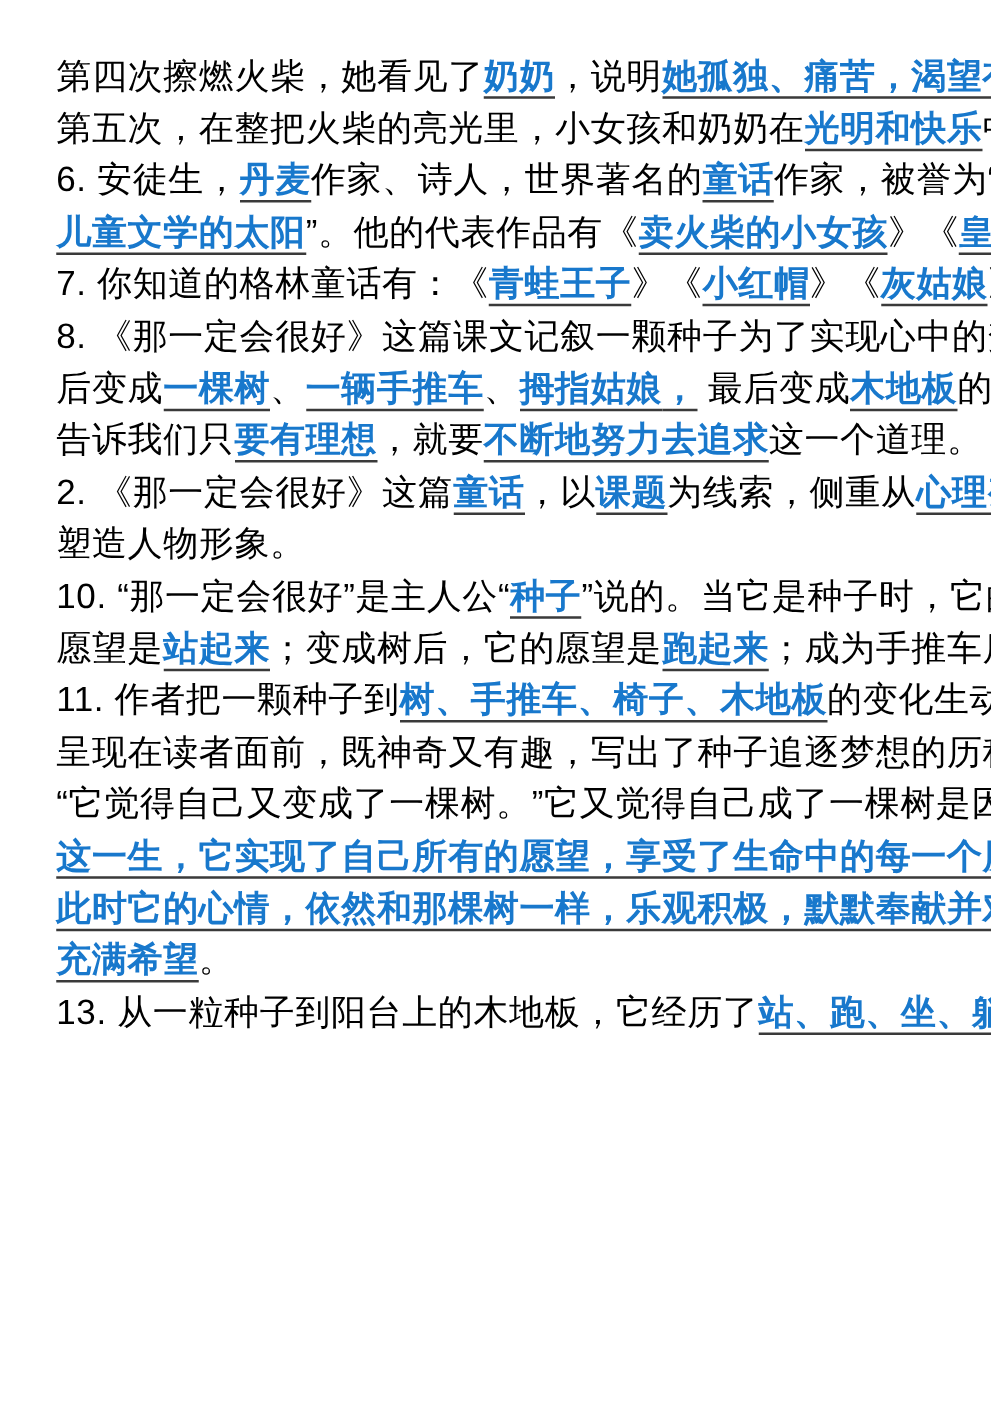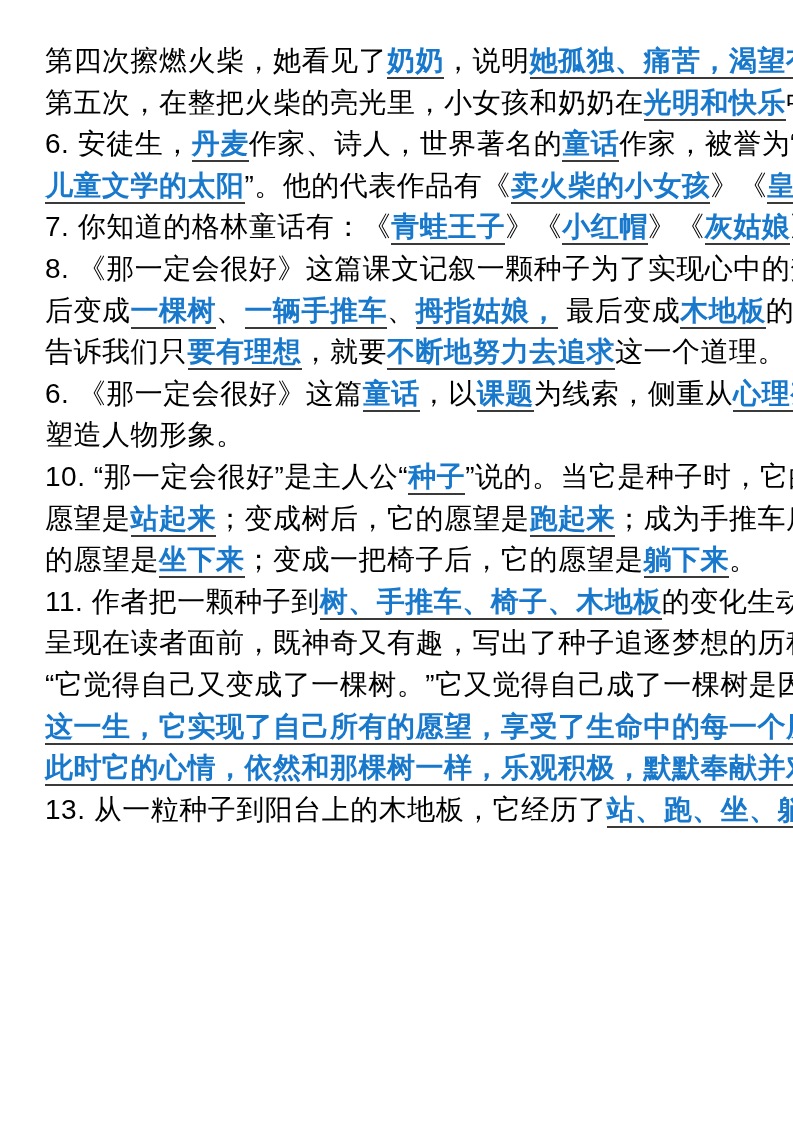--- a/index.html
+++ b/index.html
@@ -53,7 +53,7 @@
       <div class="line"><span class="seg">8. 《那一定会很好》这篇课文记叙一颗种子为了实现心中的梦想先</span></div>
       <div class="line"><span class="seg">后变成</span><span class="seg hl">一棵树</span><span class="seg">、</span><span class="seg hl">一辆手推车</span><span class="seg">、</span><span class="seg hl">拇指姑娘</span><span class="seg hl">，</span><span class="seg"> 最后变成</span><span class="seg hl">木地板</span><span class="seg">的历程。</span></div>
       <div class="line"><span class="seg">告诉我们只</span><span class="seg hl">要有理想</span><span class="seg">，就要</span><span class="seg hl">不断地努力去追求</span><span class="seg">这一个道理。</span></div>
-      <div class="line"><span class="seg">6. 《那一定会很好》这篇</span><span class="seg hl">童话</span><span class="seg">，以</span><span class="seg hl">课题</span><span class="seg">为线索，侧重从</span><span class="seg hl">心理变化</span></div>
+      <div class="line"><span class="seg">2. 《那一定会很好》这篇</span><span class="seg hl">童话</span><span class="seg">，以</span><span class="seg hl">课题</span><span class="seg">为线索，侧重从</span><span class="seg hl">心理变化</span></div>
       <div class="line"><span class="seg">塑造人物形象。</span></div>
       <div class="line"><span class="seg">10. “那一定会很好”是主人公“</span><span class="seg hl">种子</span><span class="seg">”说的。当它是种子时，它的</span></div>
       <div class="line"><span class="seg">愿望是</span><span class="seg hl">站起来</span><span class="seg">；变成树后，它的愿望是</span><span class="seg hl">跑起来</span><span class="seg">；成为手推车后，他</span></div>

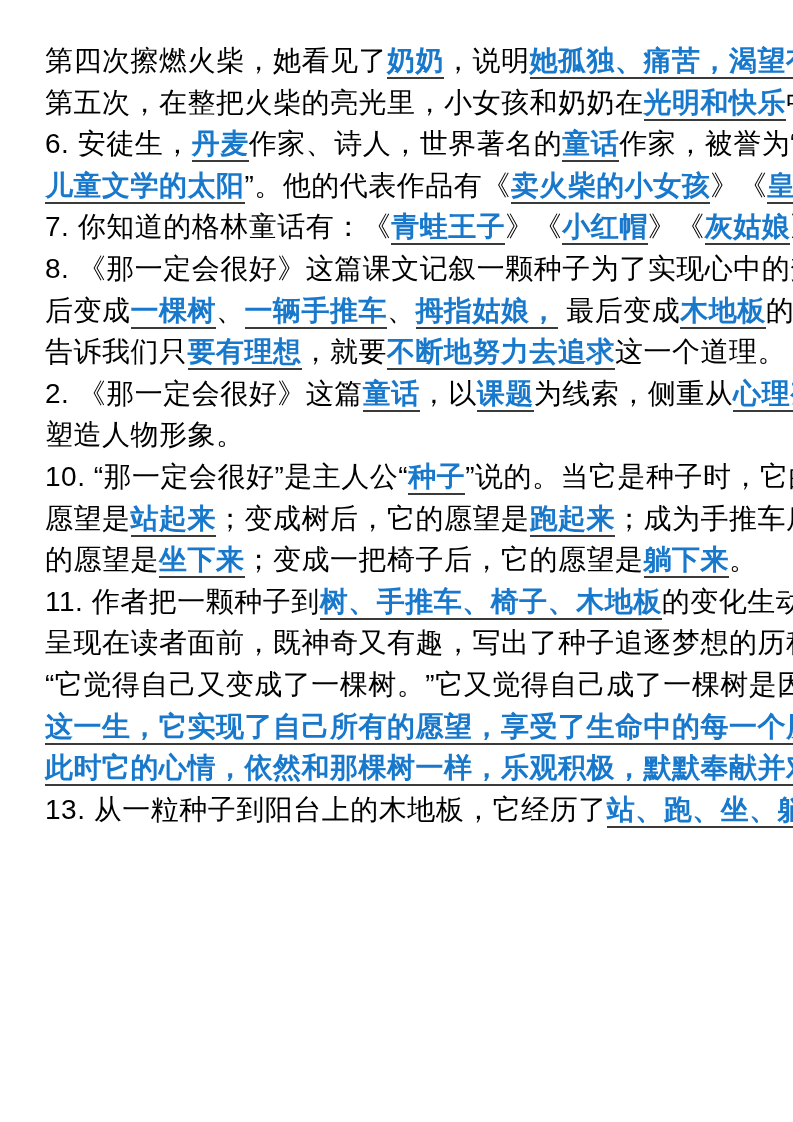--- a/index.html
+++ b/index.html
@@ -57,7 +57,6 @@
       <div class="line"><span class="seg">塑造人物形象。</span></div>
       <div class="line"><span class="seg">10. “那一定会很好”是主人公“</span><span class="seg hl">种子</span><span class="seg">”说的。当它是种子时，它的</span></div>
       <div class="line"><span class="seg">愿望是</span><span class="seg hl">站起来</span><span class="seg">；变成树后，它的愿望是</span><span class="seg hl">跑起来</span><span class="seg">；成为手推车后，他</span></div>
-      <div class="line"><span class="seg">的愿望是</span><span class="seg hl">坐下来</span><span class="seg">；变成一把椅子后，它的愿望是</span><span class="seg hl">躺下来</span><span class="seg">。</span></div>
       <div class="line"><span class="seg">11. 作者把一颗种子到</span><span class="seg hl">树、手推车、椅子、木地板</span><span class="seg">的变化生动有趣的</span></div>
       <div class="line"><span class="seg">呈现在读者面前，既神奇又有趣，写出了种子追逐梦想的历程。可</span></div>
       <div class="line"><span class="seg">“它觉得自己又变成了一棵树。”它又觉得自己成了一棵树是因为</span></div>

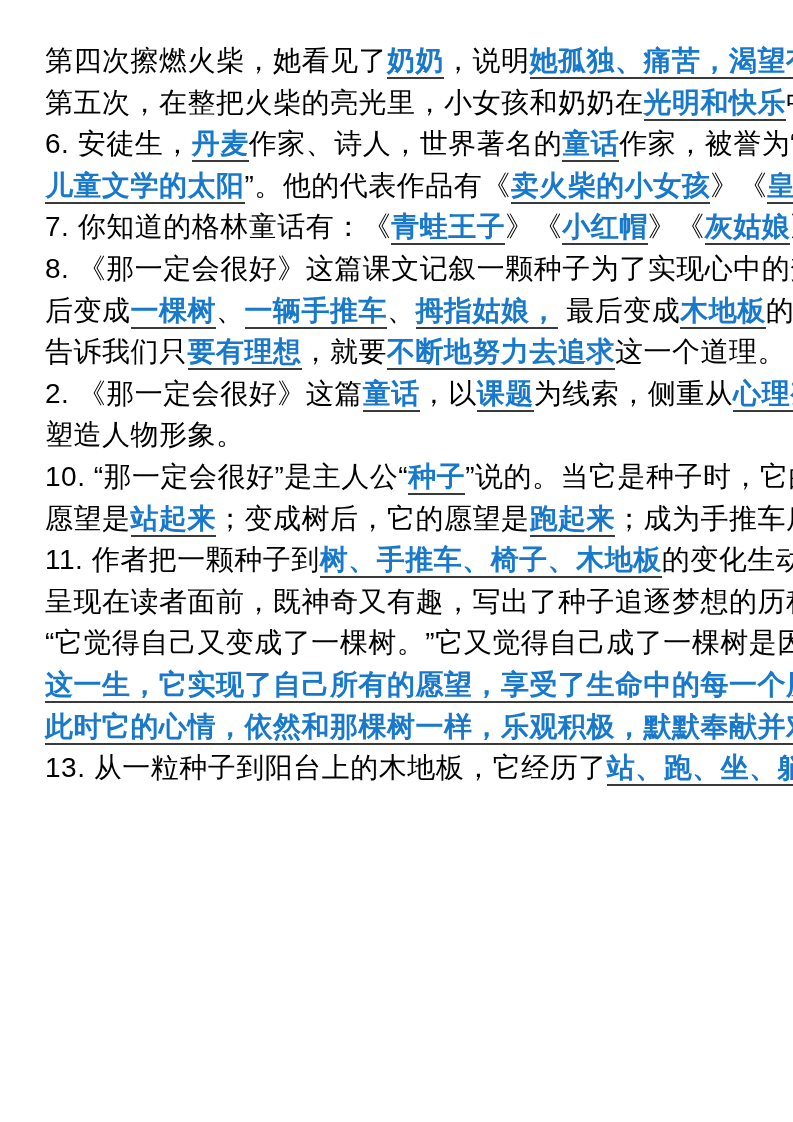--- a/index.html
+++ b/index.html
@@ -62,6 +62,7 @@
       <div class="line"><span class="seg">“它觉得自己又变成了一棵树。”它又觉得自己成了一棵树是因为</span></div>
       <div class="line"><span class="seg hl">这一生，它实现了自己所有的愿望，享受了生命中的每一个历程。</span></div>
       <div class="line"><span class="seg hl">此时它的心情，依然和那棵树一样，乐观积极，默默奉献并对生活</span></div>
+      <div class="line"><span class="seg hl">充满希望</span><span class="seg">。</span></div>
       <div class="line"><span class="seg">13. 从一粒种子到阳台上的木地板，它经历了</span><span class="seg hl">站、跑、坐、躺</span></div>
     </div>
 </div>

